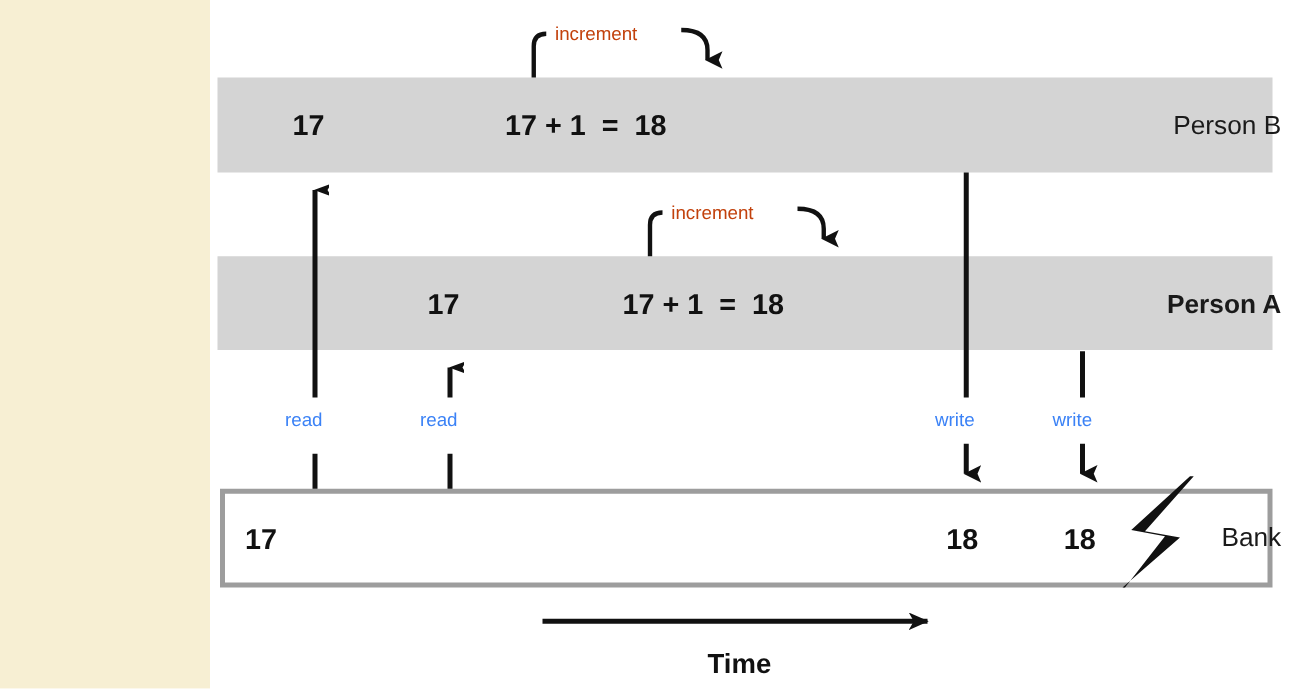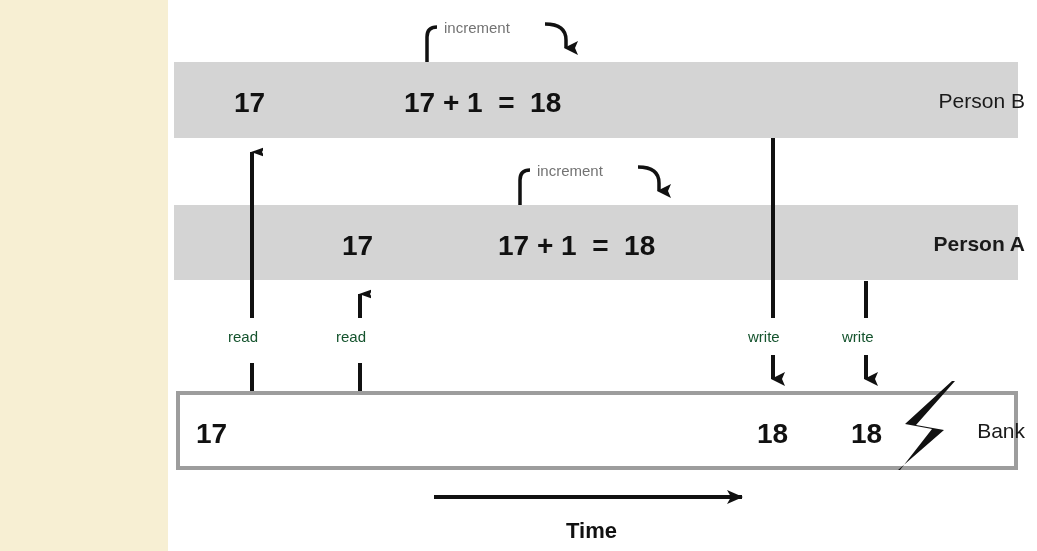--- a/index.html
+++ b/index.html
@@ -71,7 +71,7 @@
   .inc-label {
     position: absolute;
     font-size: 15px;
-    color: #737373;
+    color: #c2410c;
     line-height: 1;
     white-space: nowrap;
   }

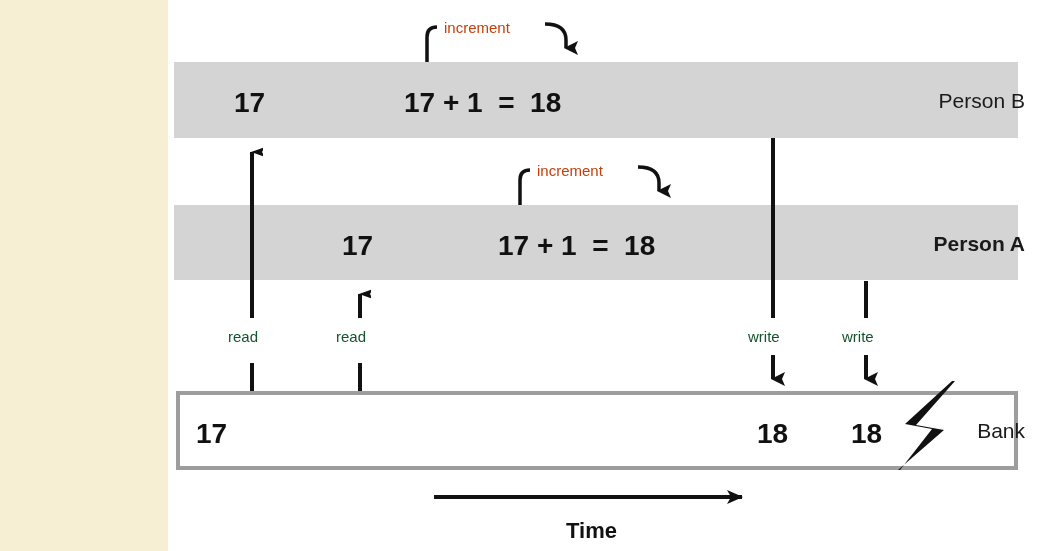--- a/index.html
+++ b/index.html
@@ -45,7 +45,7 @@
 
   .val {
     position: absolute;
-    font-size: 28px;
+    font-size: 23px;
     font-weight: bold;
     color: #111111;
     line-height: 1;

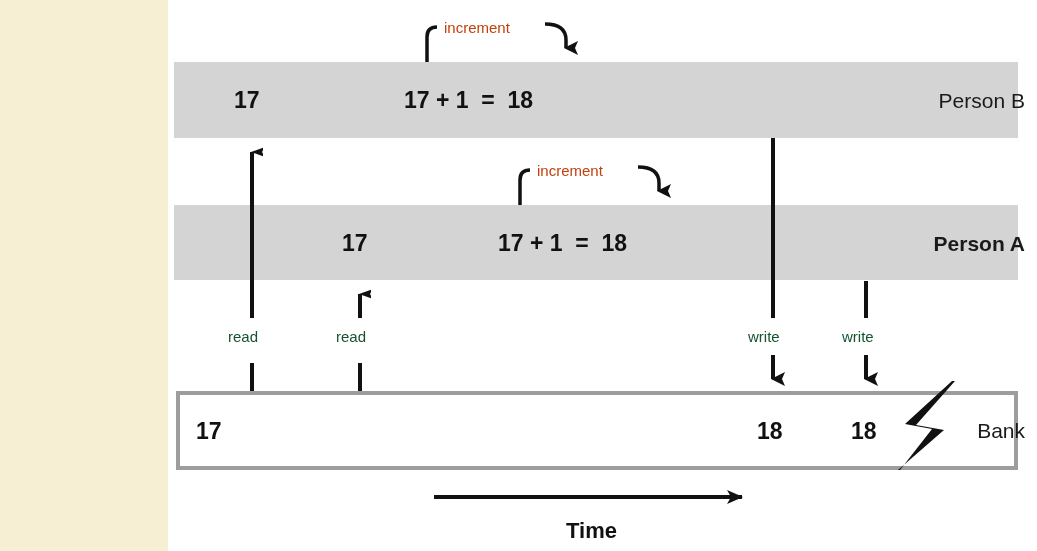--- a/index.html
+++ b/index.html
@@ -64,7 +64,7 @@
   .lbl-small {
     position: absolute;
     font-size: 15px;
-    color: #14532d;
+    color: #3b82f6;
     line-height: 1;
     white-space: nowrap;
   }

